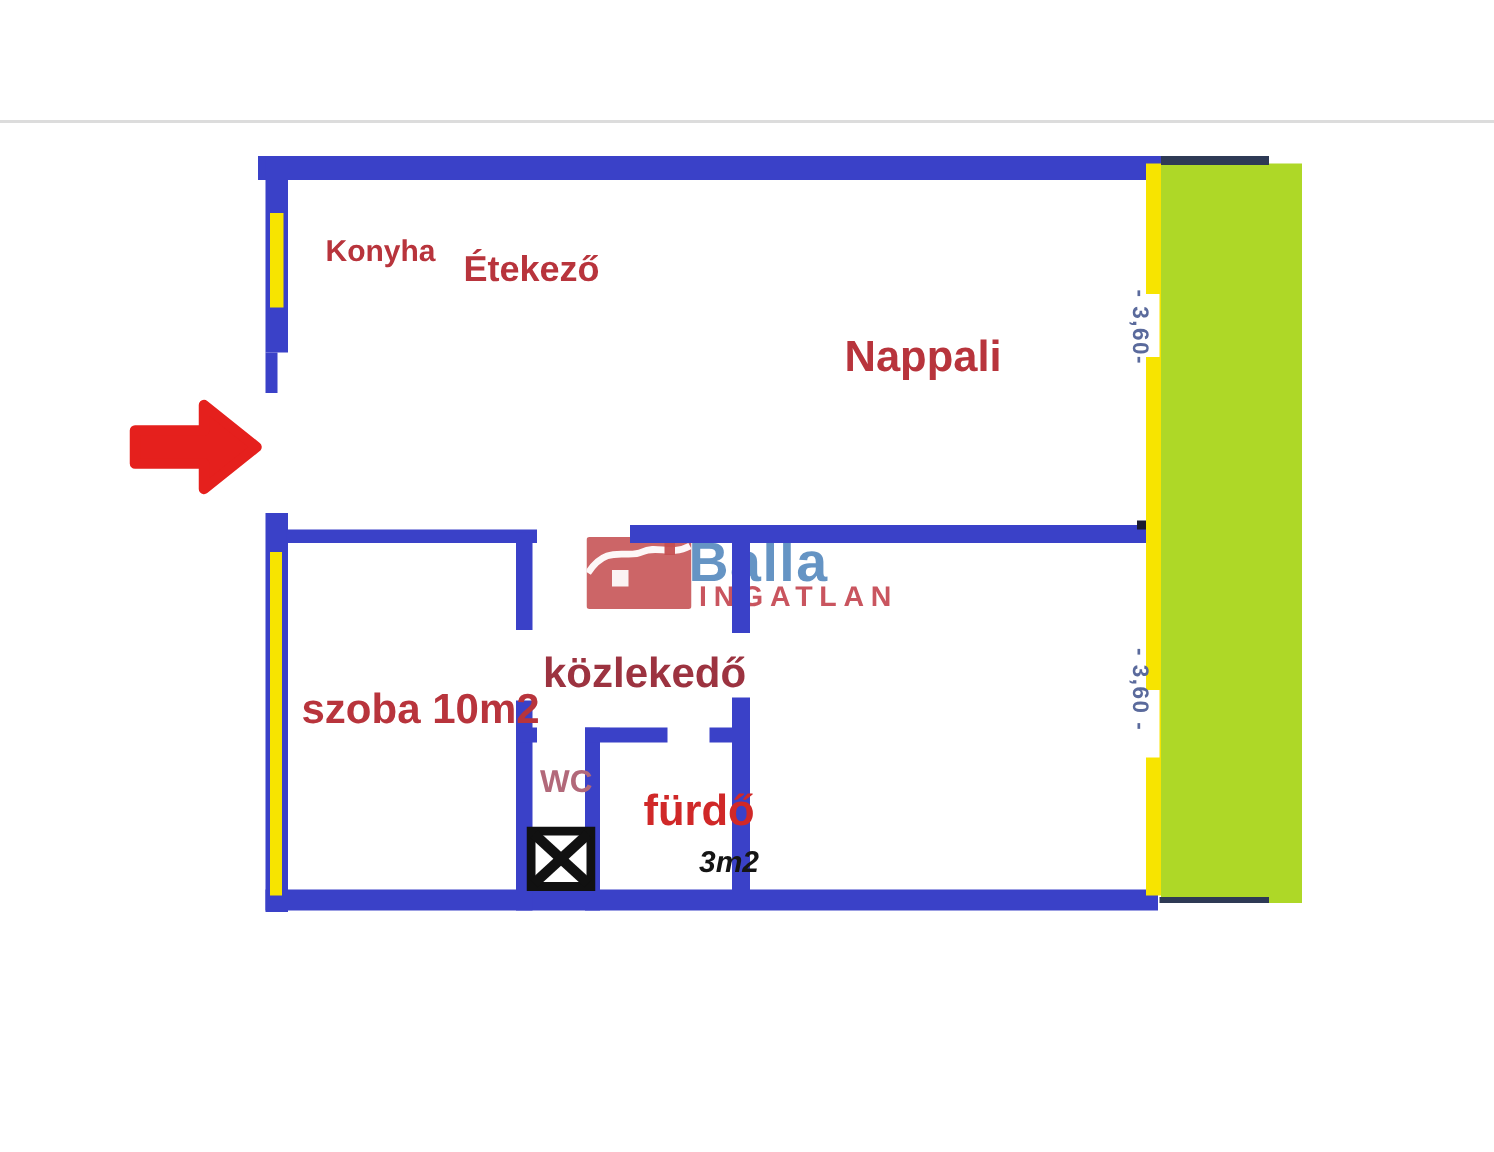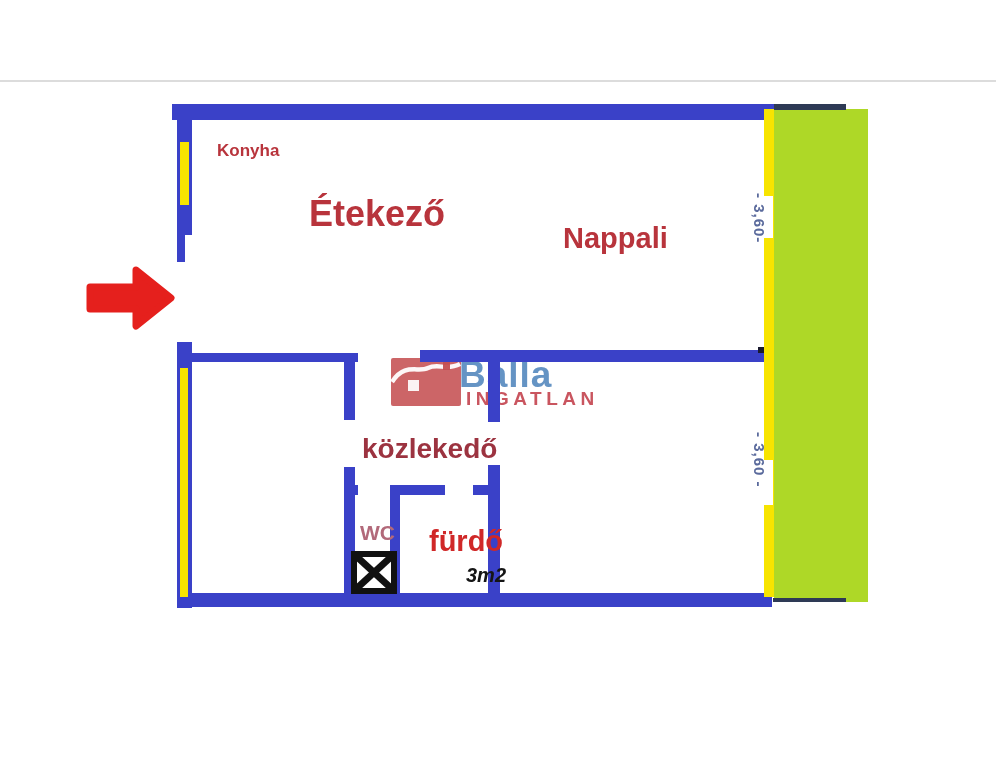--- a/index.html
+++ b/index.html
@@ -91,7 +91,7 @@
   <div class="logo-balla" style="left:459px;top:356px;">Balla</div>
   <div class="logo-ingatlan" style="left:466px;top:389px;">INGATLAN</div>
 
-  <div class="label" style="left:217px;top:142px;font-size:17px;">Konyha</div>
+  <div class="label" style="left:217px;top:158px;font-size:20px;">Konyha</div>
   <div class="label" style="left:309px;top:196px;font-size:36px;">Étekező</div>
   <div class="label" style="left:563px;top:224px;font-size:29px;">Nappali</div>
   <div class="label kozlekedo" style="left:362px;top:397px;font-size:28px;">közlekedő</div>

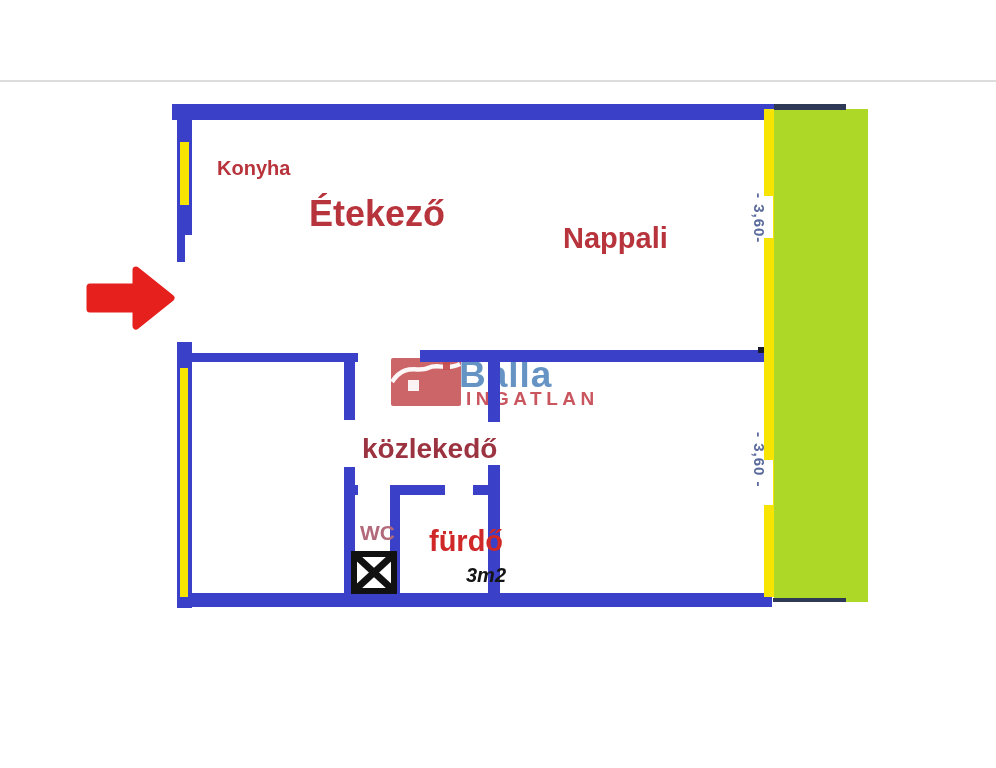--- a/index.html
+++ b/index.html
@@ -92,7 +92,7 @@
   <div class="logo-ingatlan" style="left:466px;top:389px;">INGATLAN</div>
 
   <div class="label" style="left:217px;top:158px;font-size:20px;">Konyha</div>
-  <div class="label" style="left:309px;top:196px;font-size:36px;">Étekező</div>
+  <div class="label" style="left:309px;top:168px;font-size:24px;">Étekező</div>
   <div class="label" style="left:563px;top:224px;font-size:29px;">Nappali</div>
   <div class="label kozlekedo" style="left:362px;top:397px;font-size:28px;">közlekedő</div>
   <div class="label wc" style="left:360px;top:511px;font-size:21px;margin-top:11px;">WC</div>

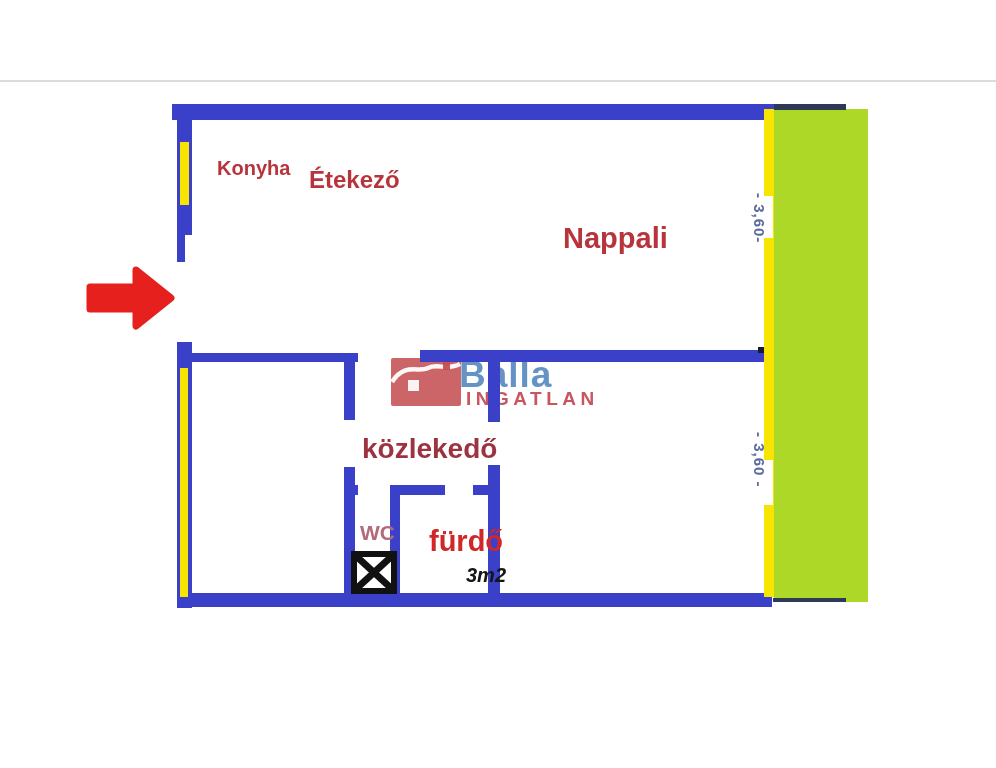--- a/index.html
+++ b/index.html
@@ -95,6 +95,7 @@
   <div class="label" style="left:309px;top:168px;font-size:24px;">Étekező</div>
   <div class="label" style="left:563px;top:224px;font-size:29px;">Nappali</div>
   <div class="label kozlekedo" style="left:362px;top:397px;font-size:28px;">közlekedő</div>
+  <div class="label" style="left:201px;top:459px;font-size:28px;">szoba 10m2</div>
   <div class="label wc" style="left:360px;top:511px;font-size:21px;margin-top:11px;">WC</div>
   <div class="label furdo" style="left:429px;top:527px;font-size:29px;">fürdő</div>
   <div class="label size" style="left:418px;top:565px;font-size:20px;margin-left:48px;">3m2</div>

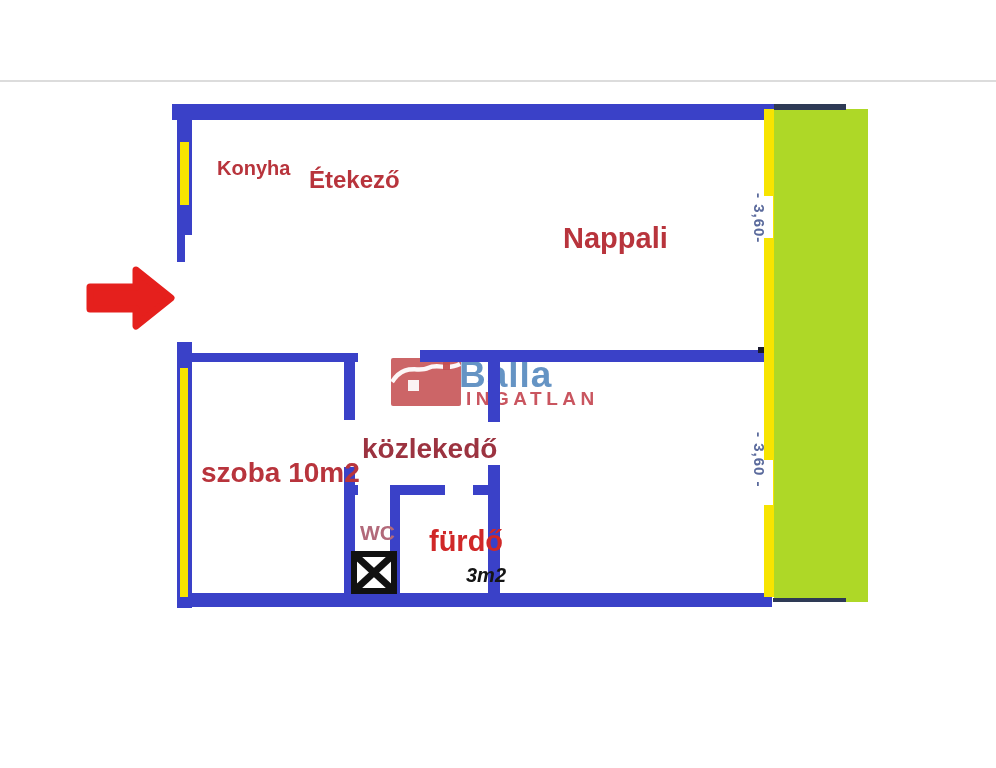--- a/index.html
+++ b/index.html
@@ -96,7 +96,7 @@
   <div class="label" style="left:563px;top:224px;font-size:29px;">Nappali</div>
   <div class="label kozlekedo" style="left:362px;top:397px;font-size:28px;">közlekedő</div>
   <div class="label" style="left:201px;top:459px;font-size:28px;">szoba 10m2</div>
-  <div class="label wc" style="left:360px;top:511px;font-size:21px;margin-top:11px;">WC</div>
+  <div class="label wc" style="left:360px;top:511px;font-size:21px;">WC</div>
   <div class="label furdo" style="left:429px;top:527px;font-size:29px;">fürdő</div>
   <div class="label size" style="left:418px;top:565px;font-size:20px;margin-left:48px;">3m2</div>
 

